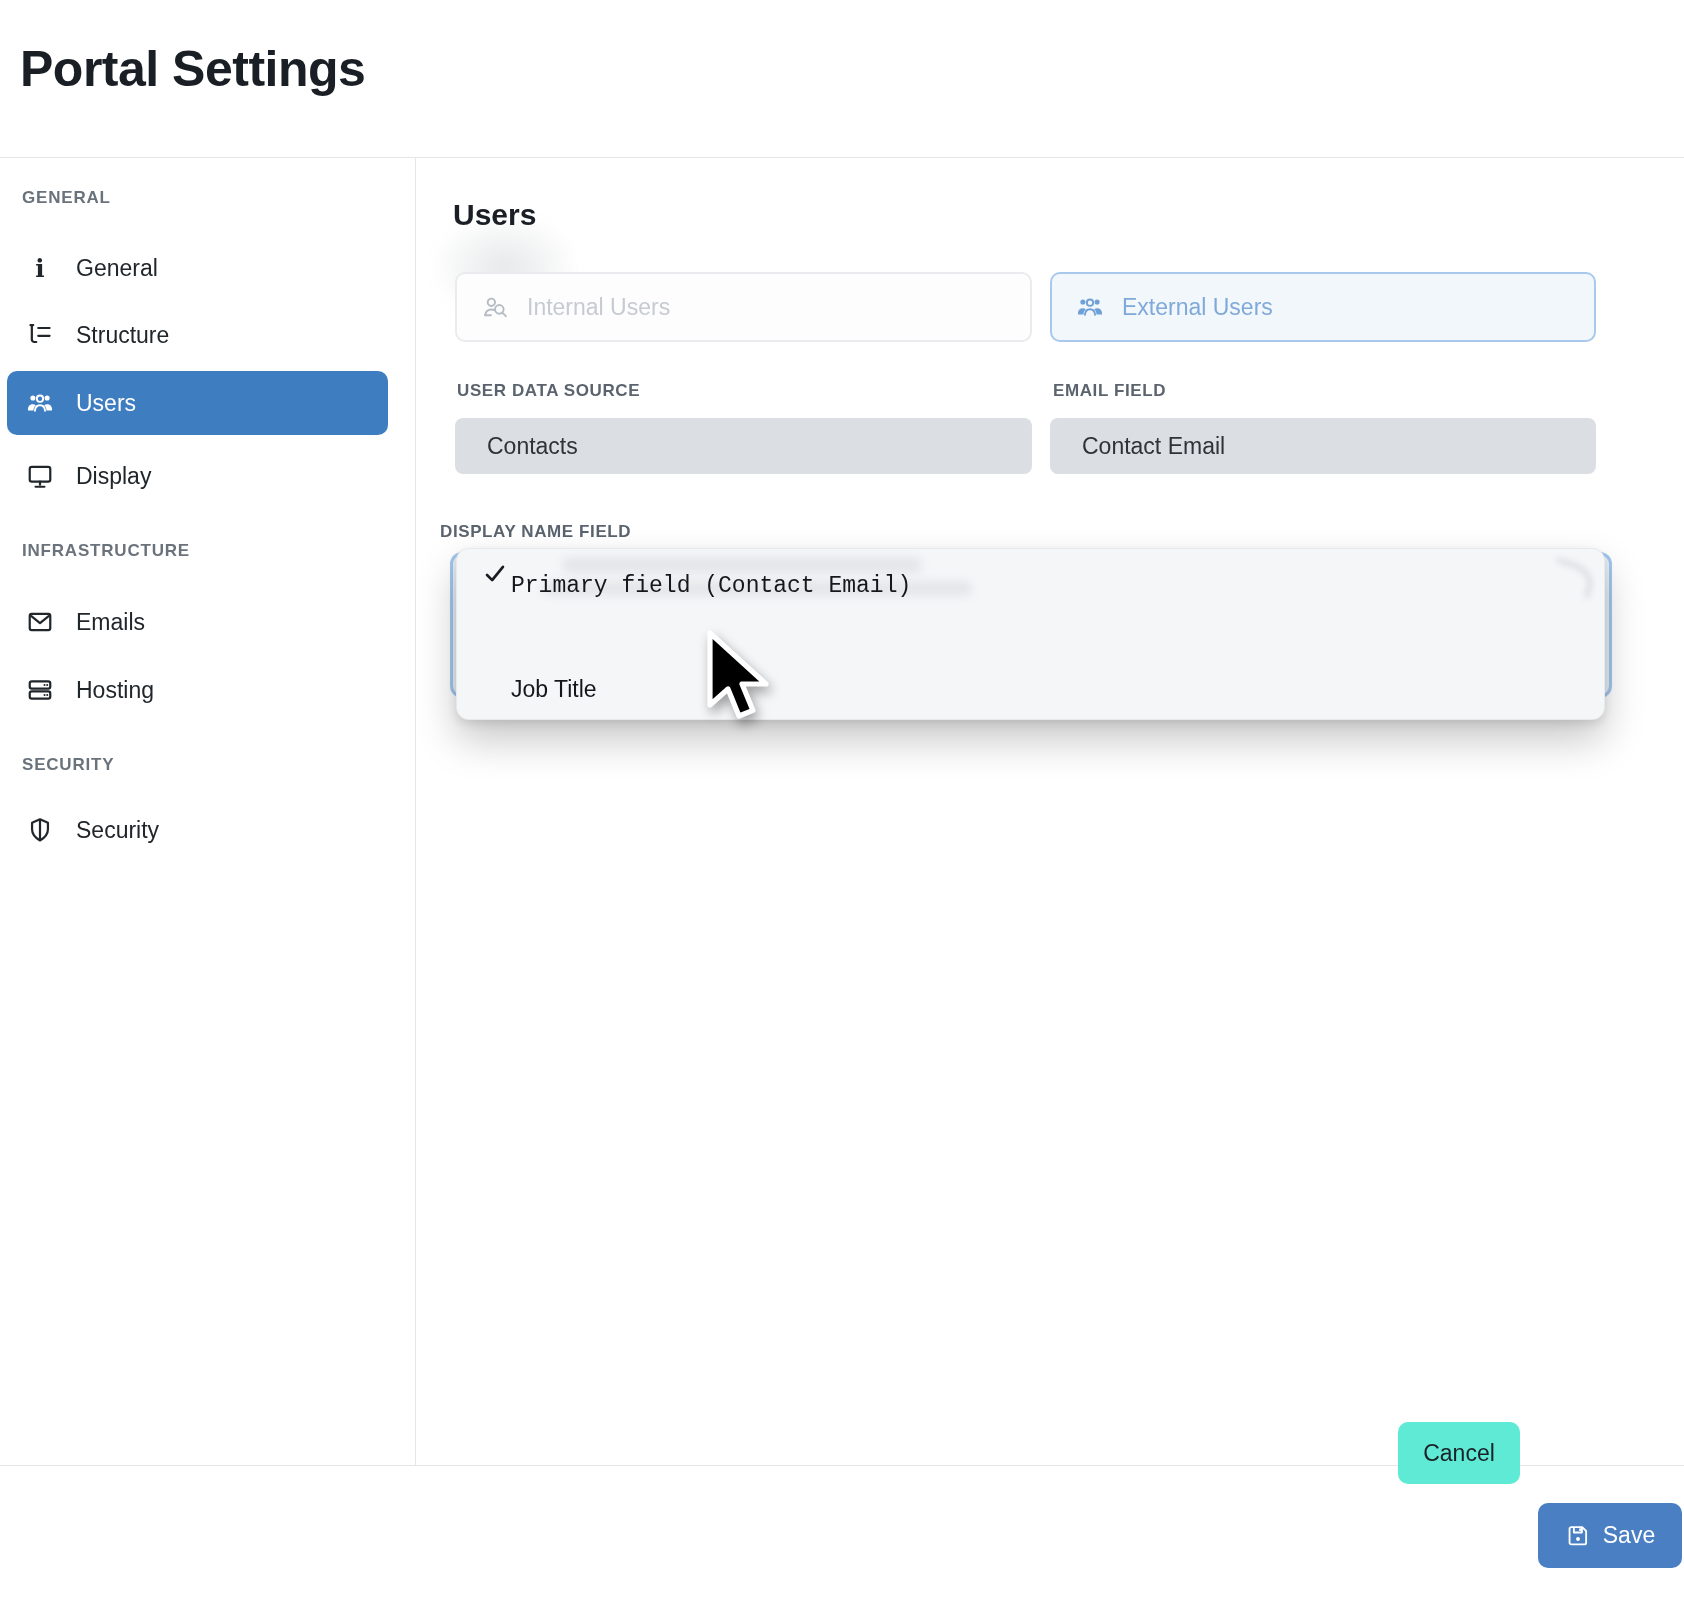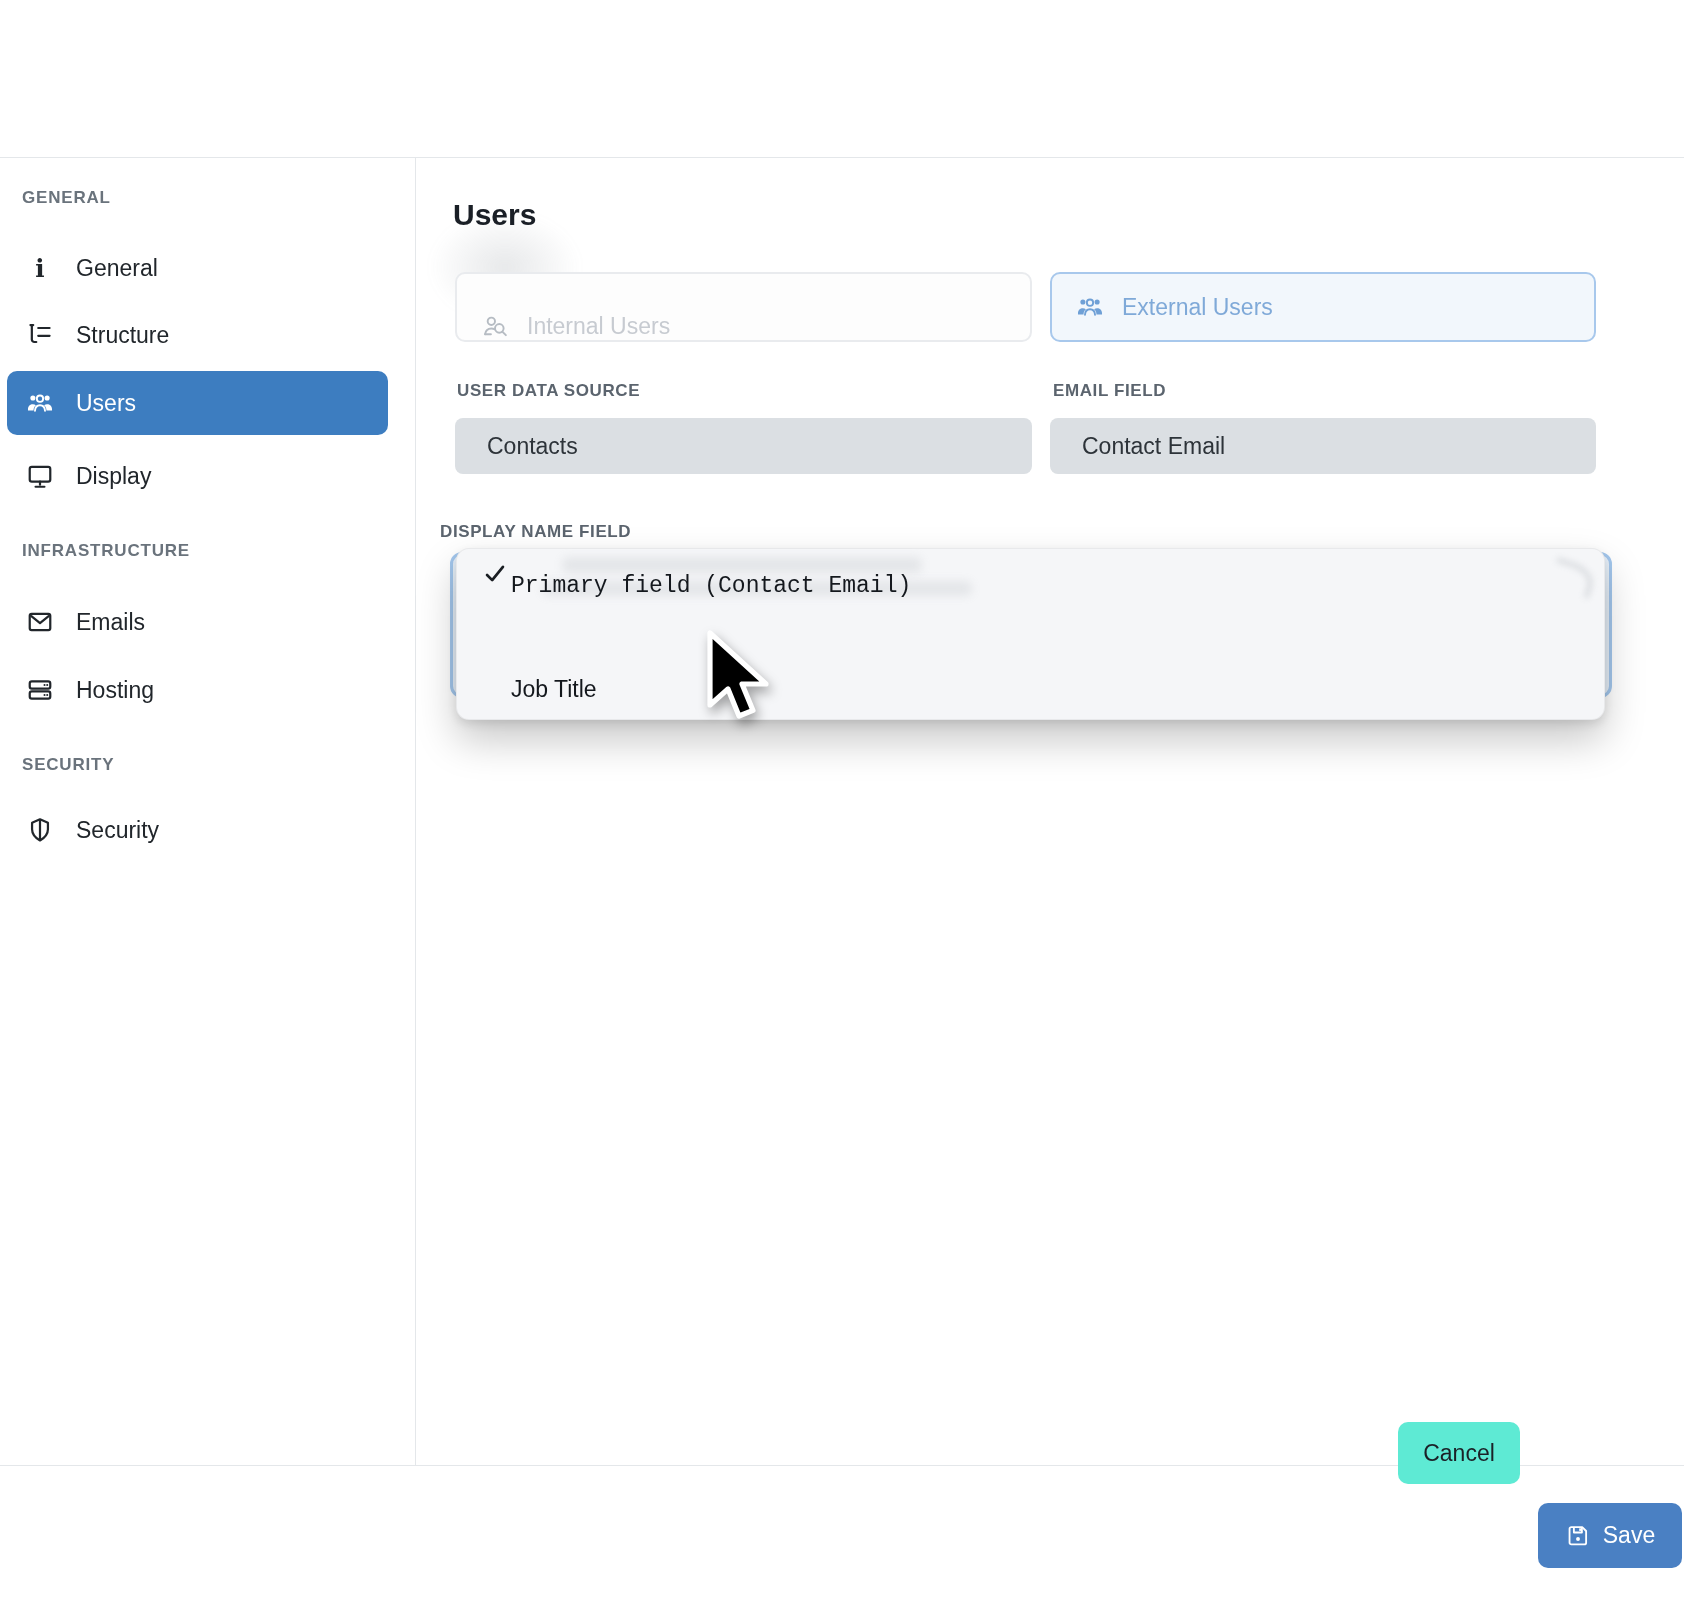--- a/index.html
+++ b/index.html
@@ -254,6 +254,7 @@
 
 <div id="app">
 
+  <div class="page-title">Portal Settings</div>
   <div class="top-divider"></div>
   <div class="side-divider"></div>
   <div class="footer-divider"></div>

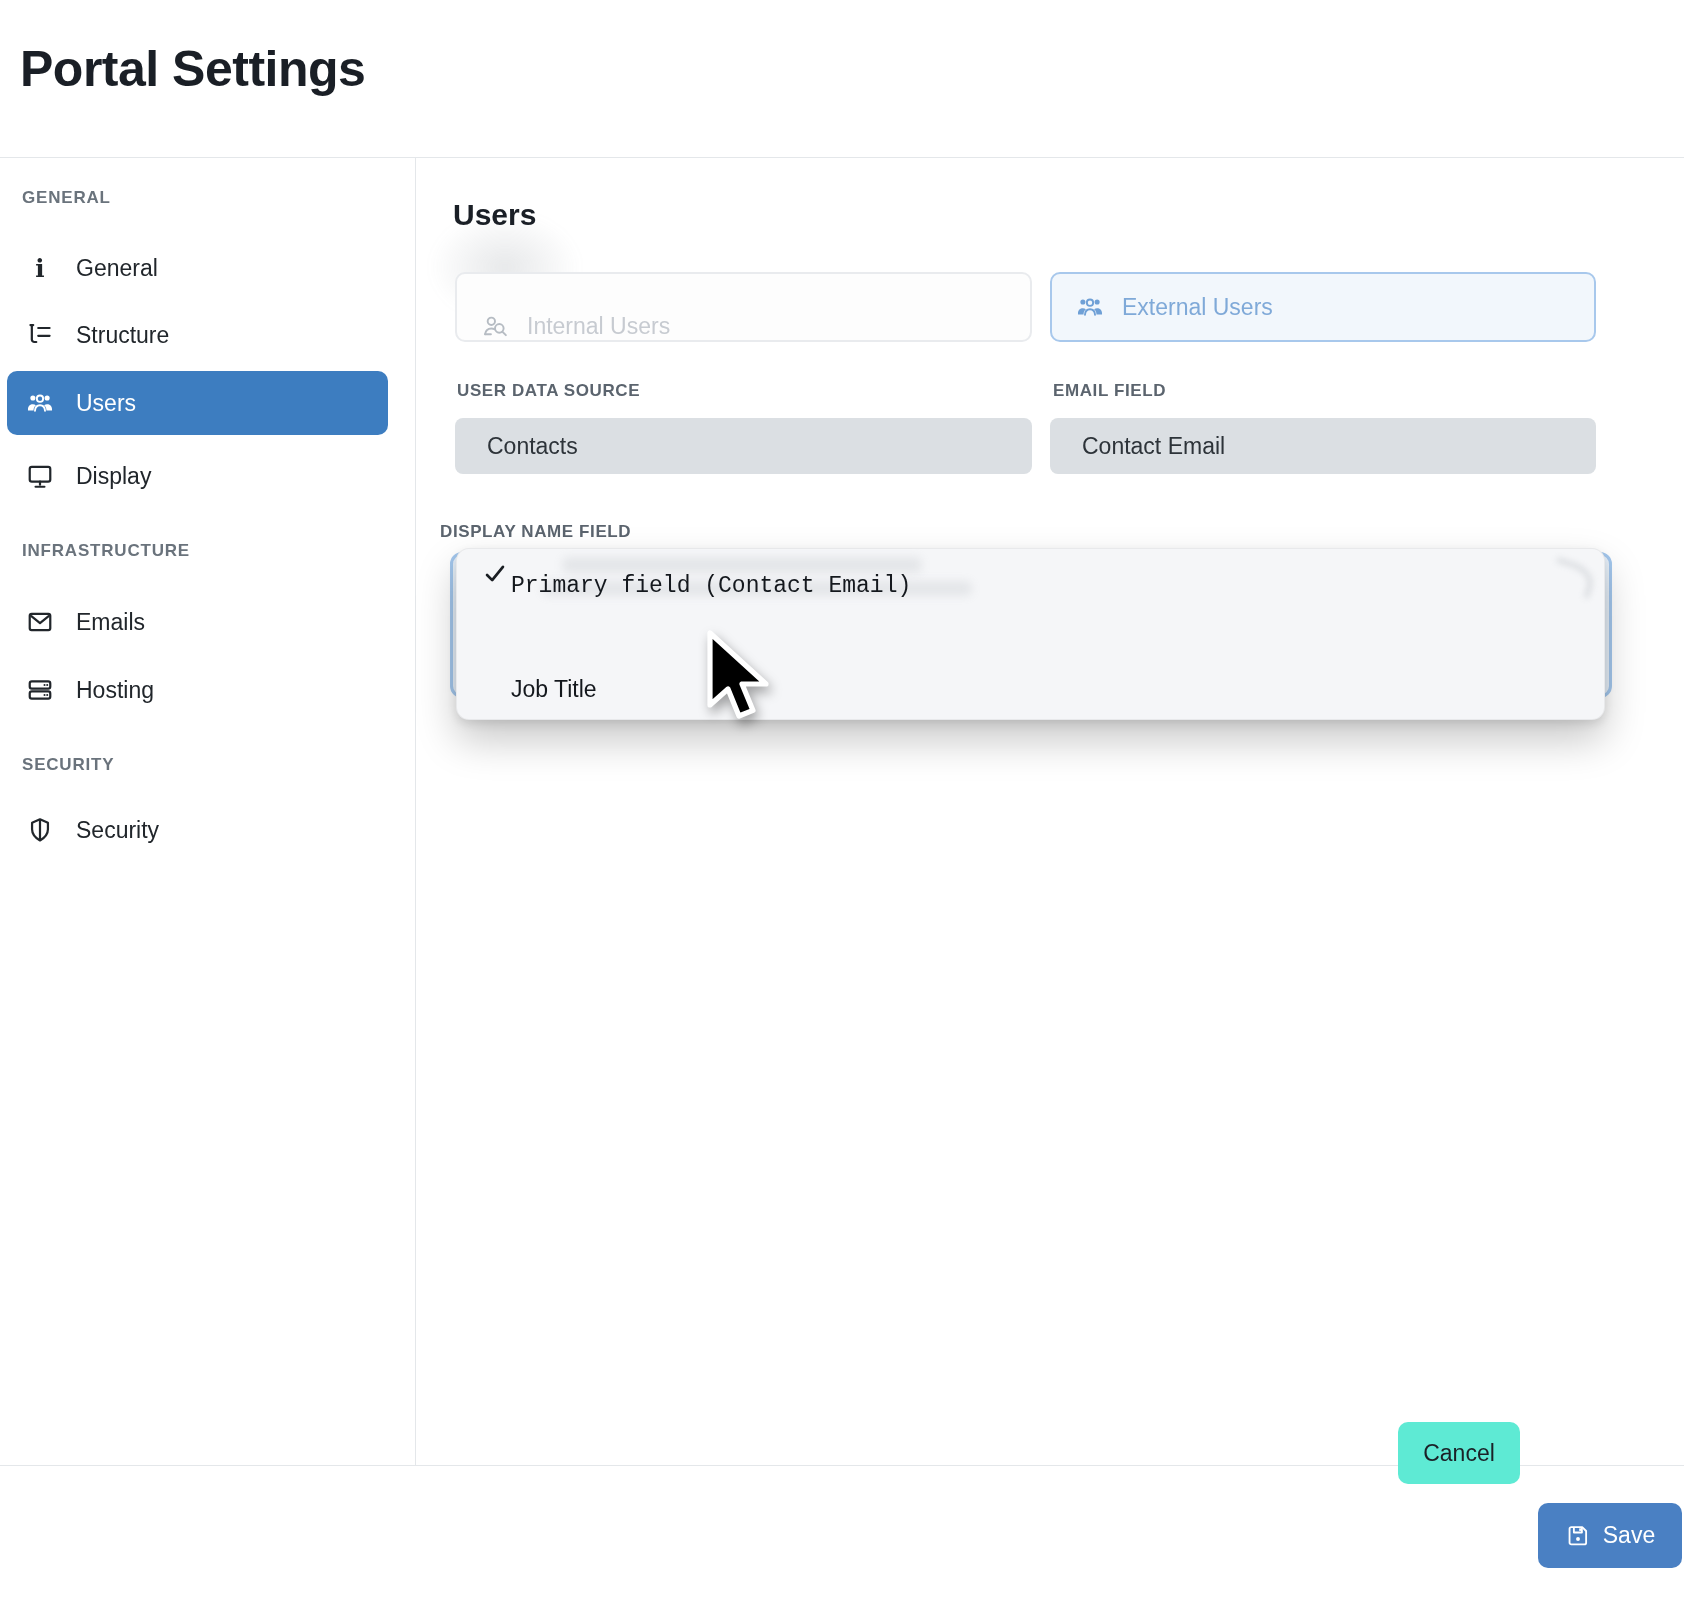--- a/index.html
+++ b/index.html
@@ -108,7 +108,6 @@
     background: #fdfdfd;
     border: 2px solid #e9ebee;
     color: #c7cbd1;
-    align-items: flex-end;
   }
   .tab-internal .tab-icon { color: #b6bcc3; }
   .tab-external {

